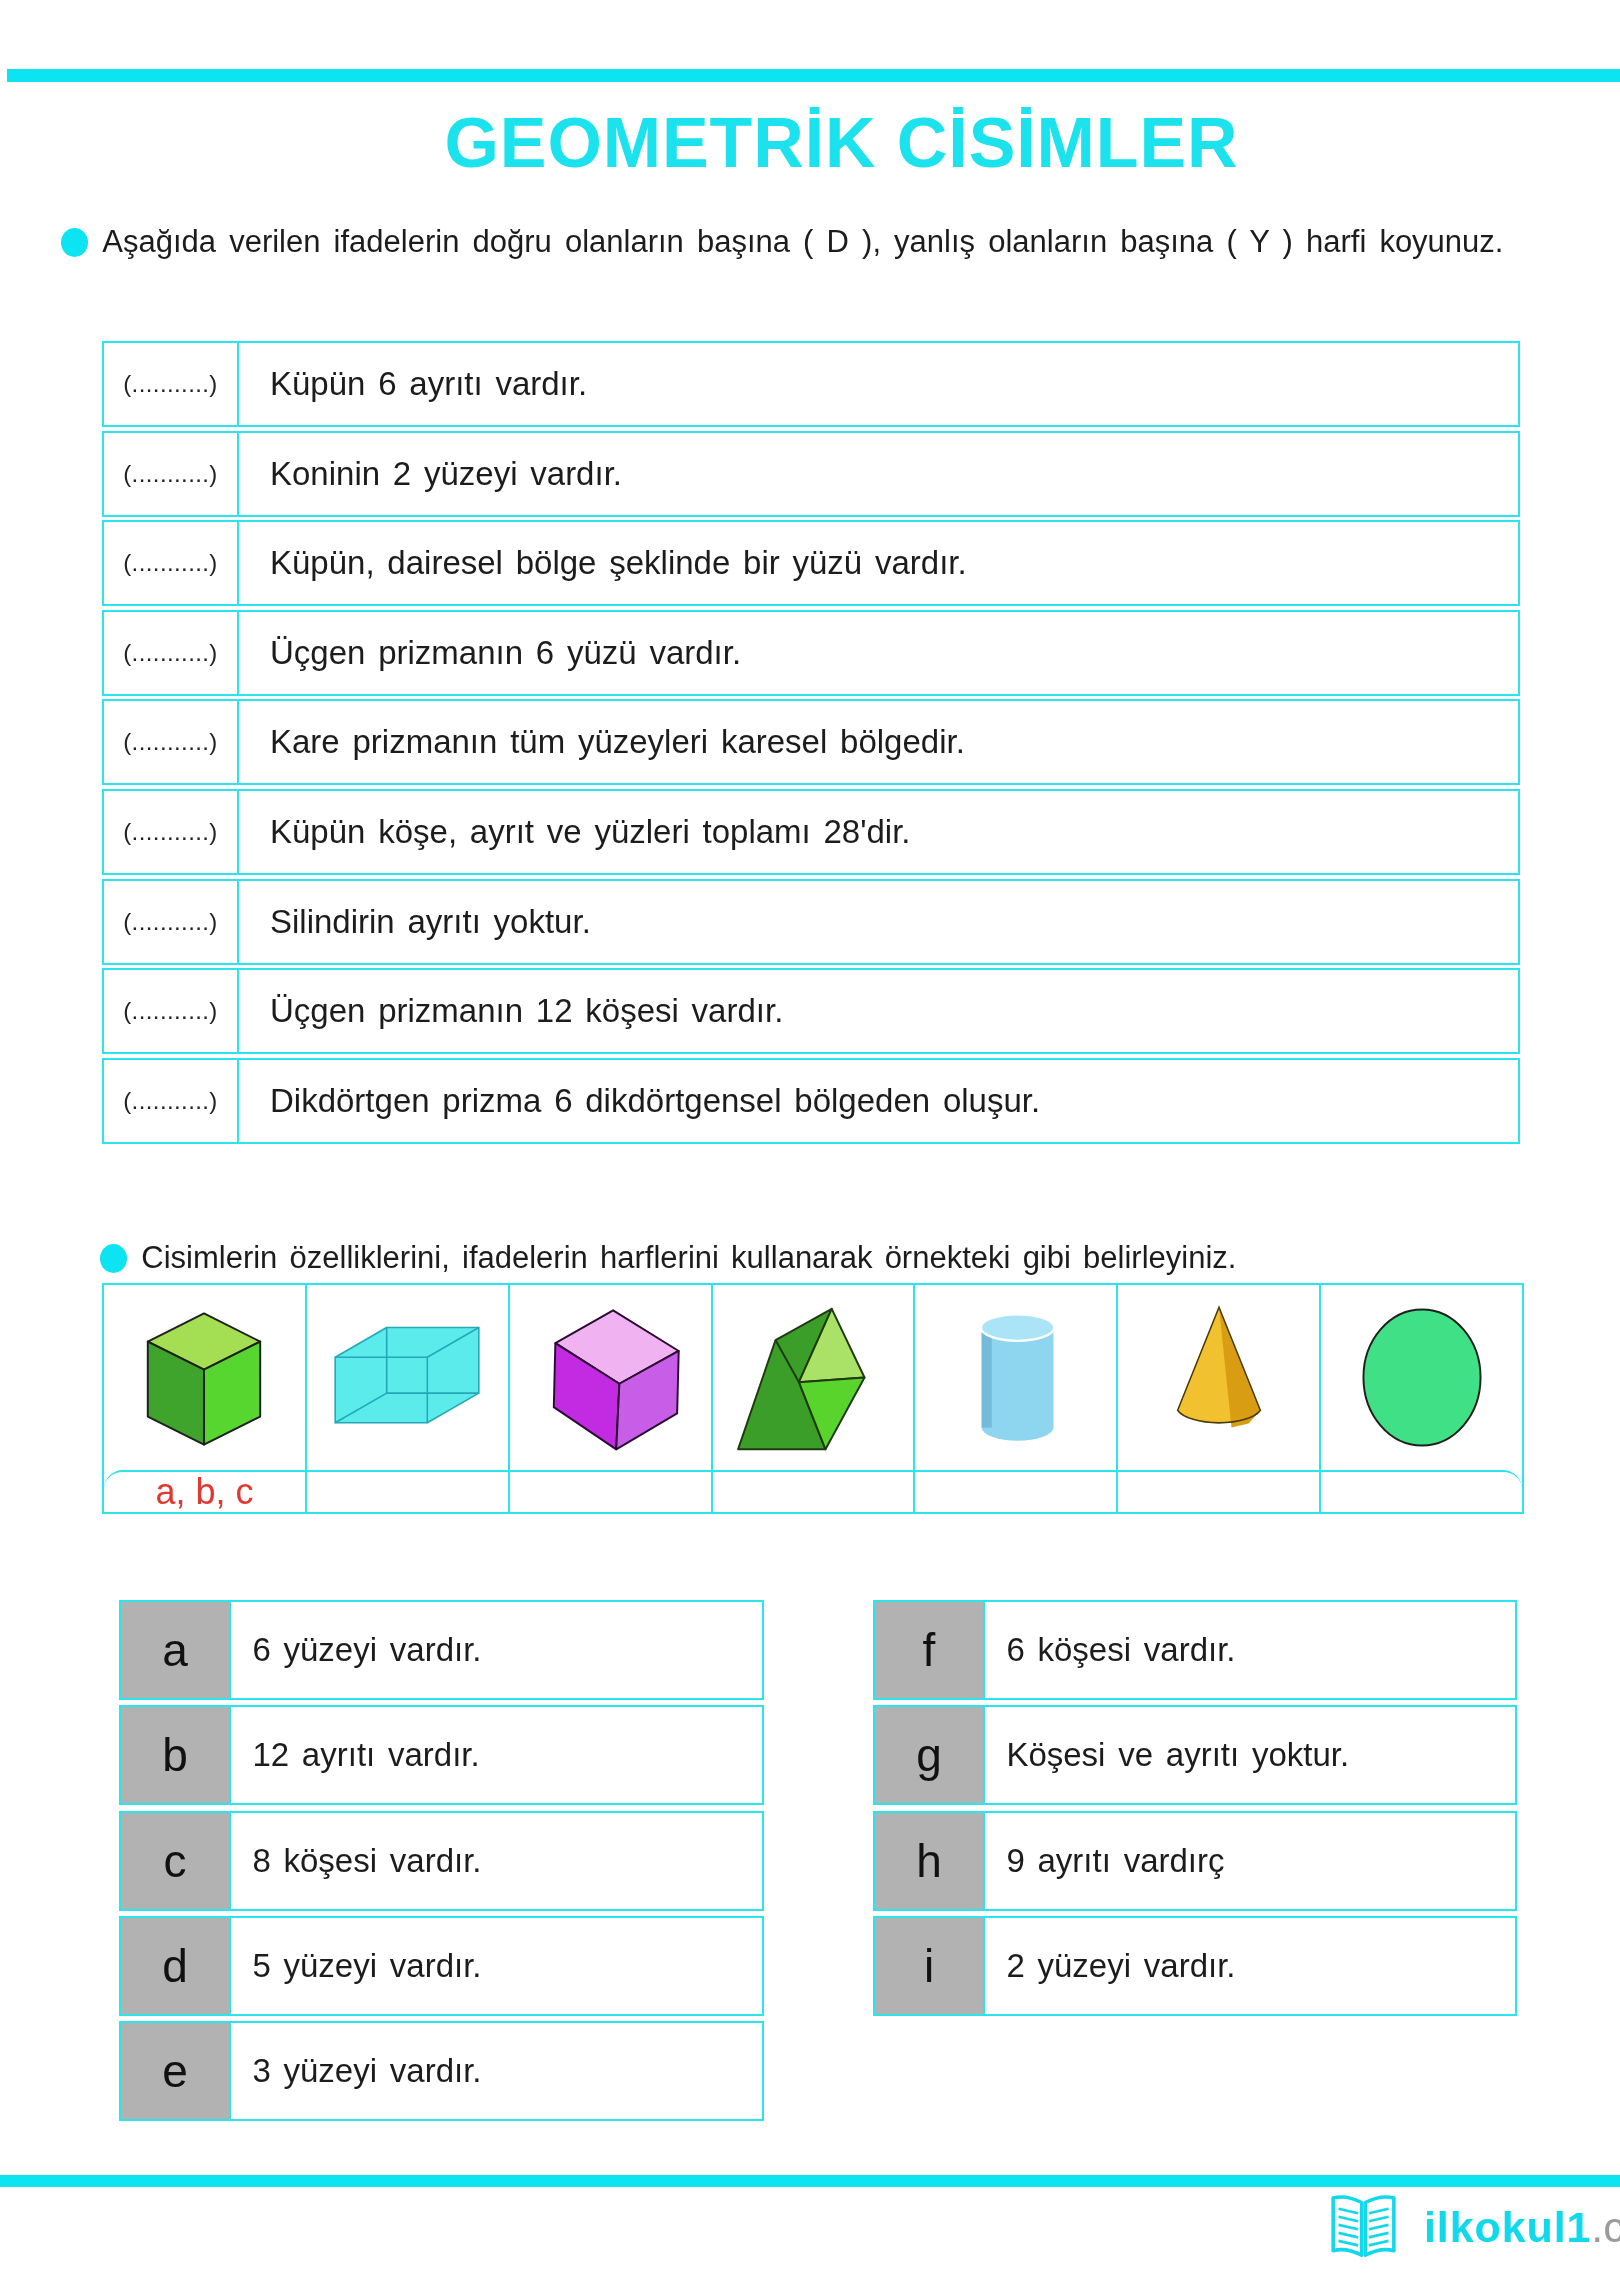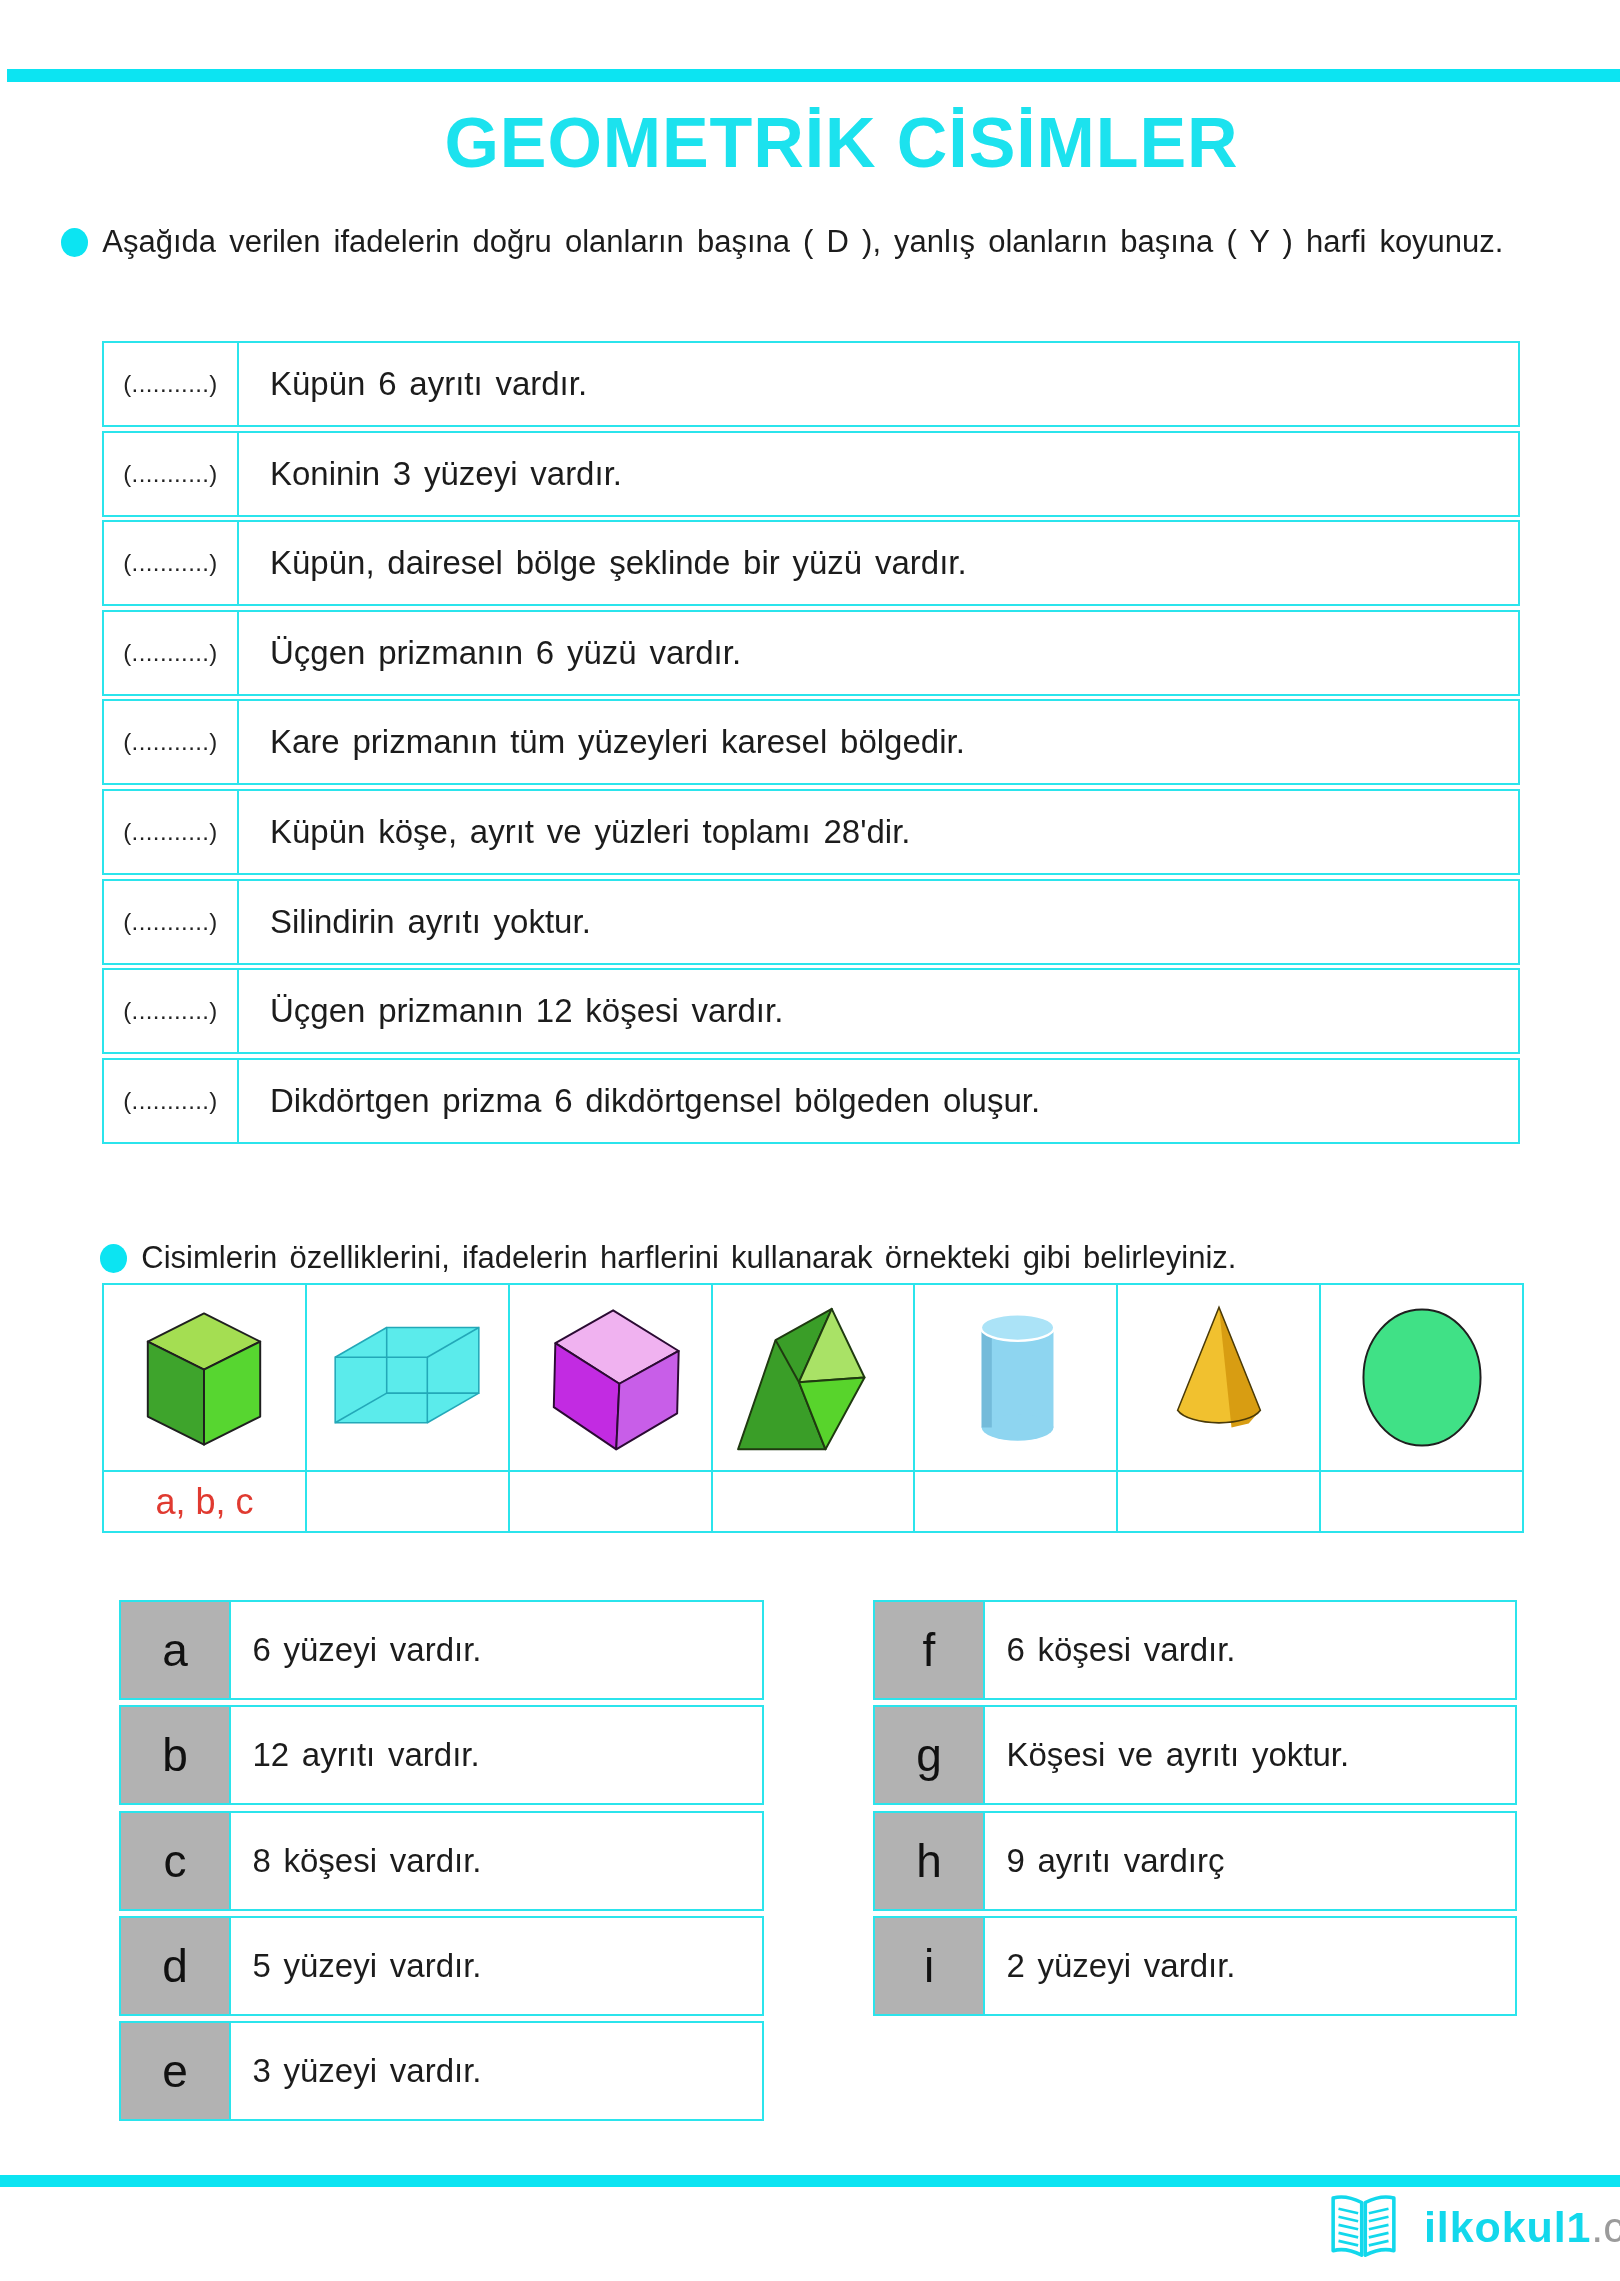--- a/index.html
+++ b/index.html
@@ -109,7 +109,7 @@
     </div>
     <div class="stmt-row">
       <div class="stmt-answer">(...........)</div>
-      <div class="stmt-text">Koninin 3 yüzeyi vardır.</div>
+      <div class="stmt-text">Koninin 2 yüzeyi vardır.</div>
     </div>
     <div class="stmt-row">
       <div class="stmt-answer">(...........)</div>

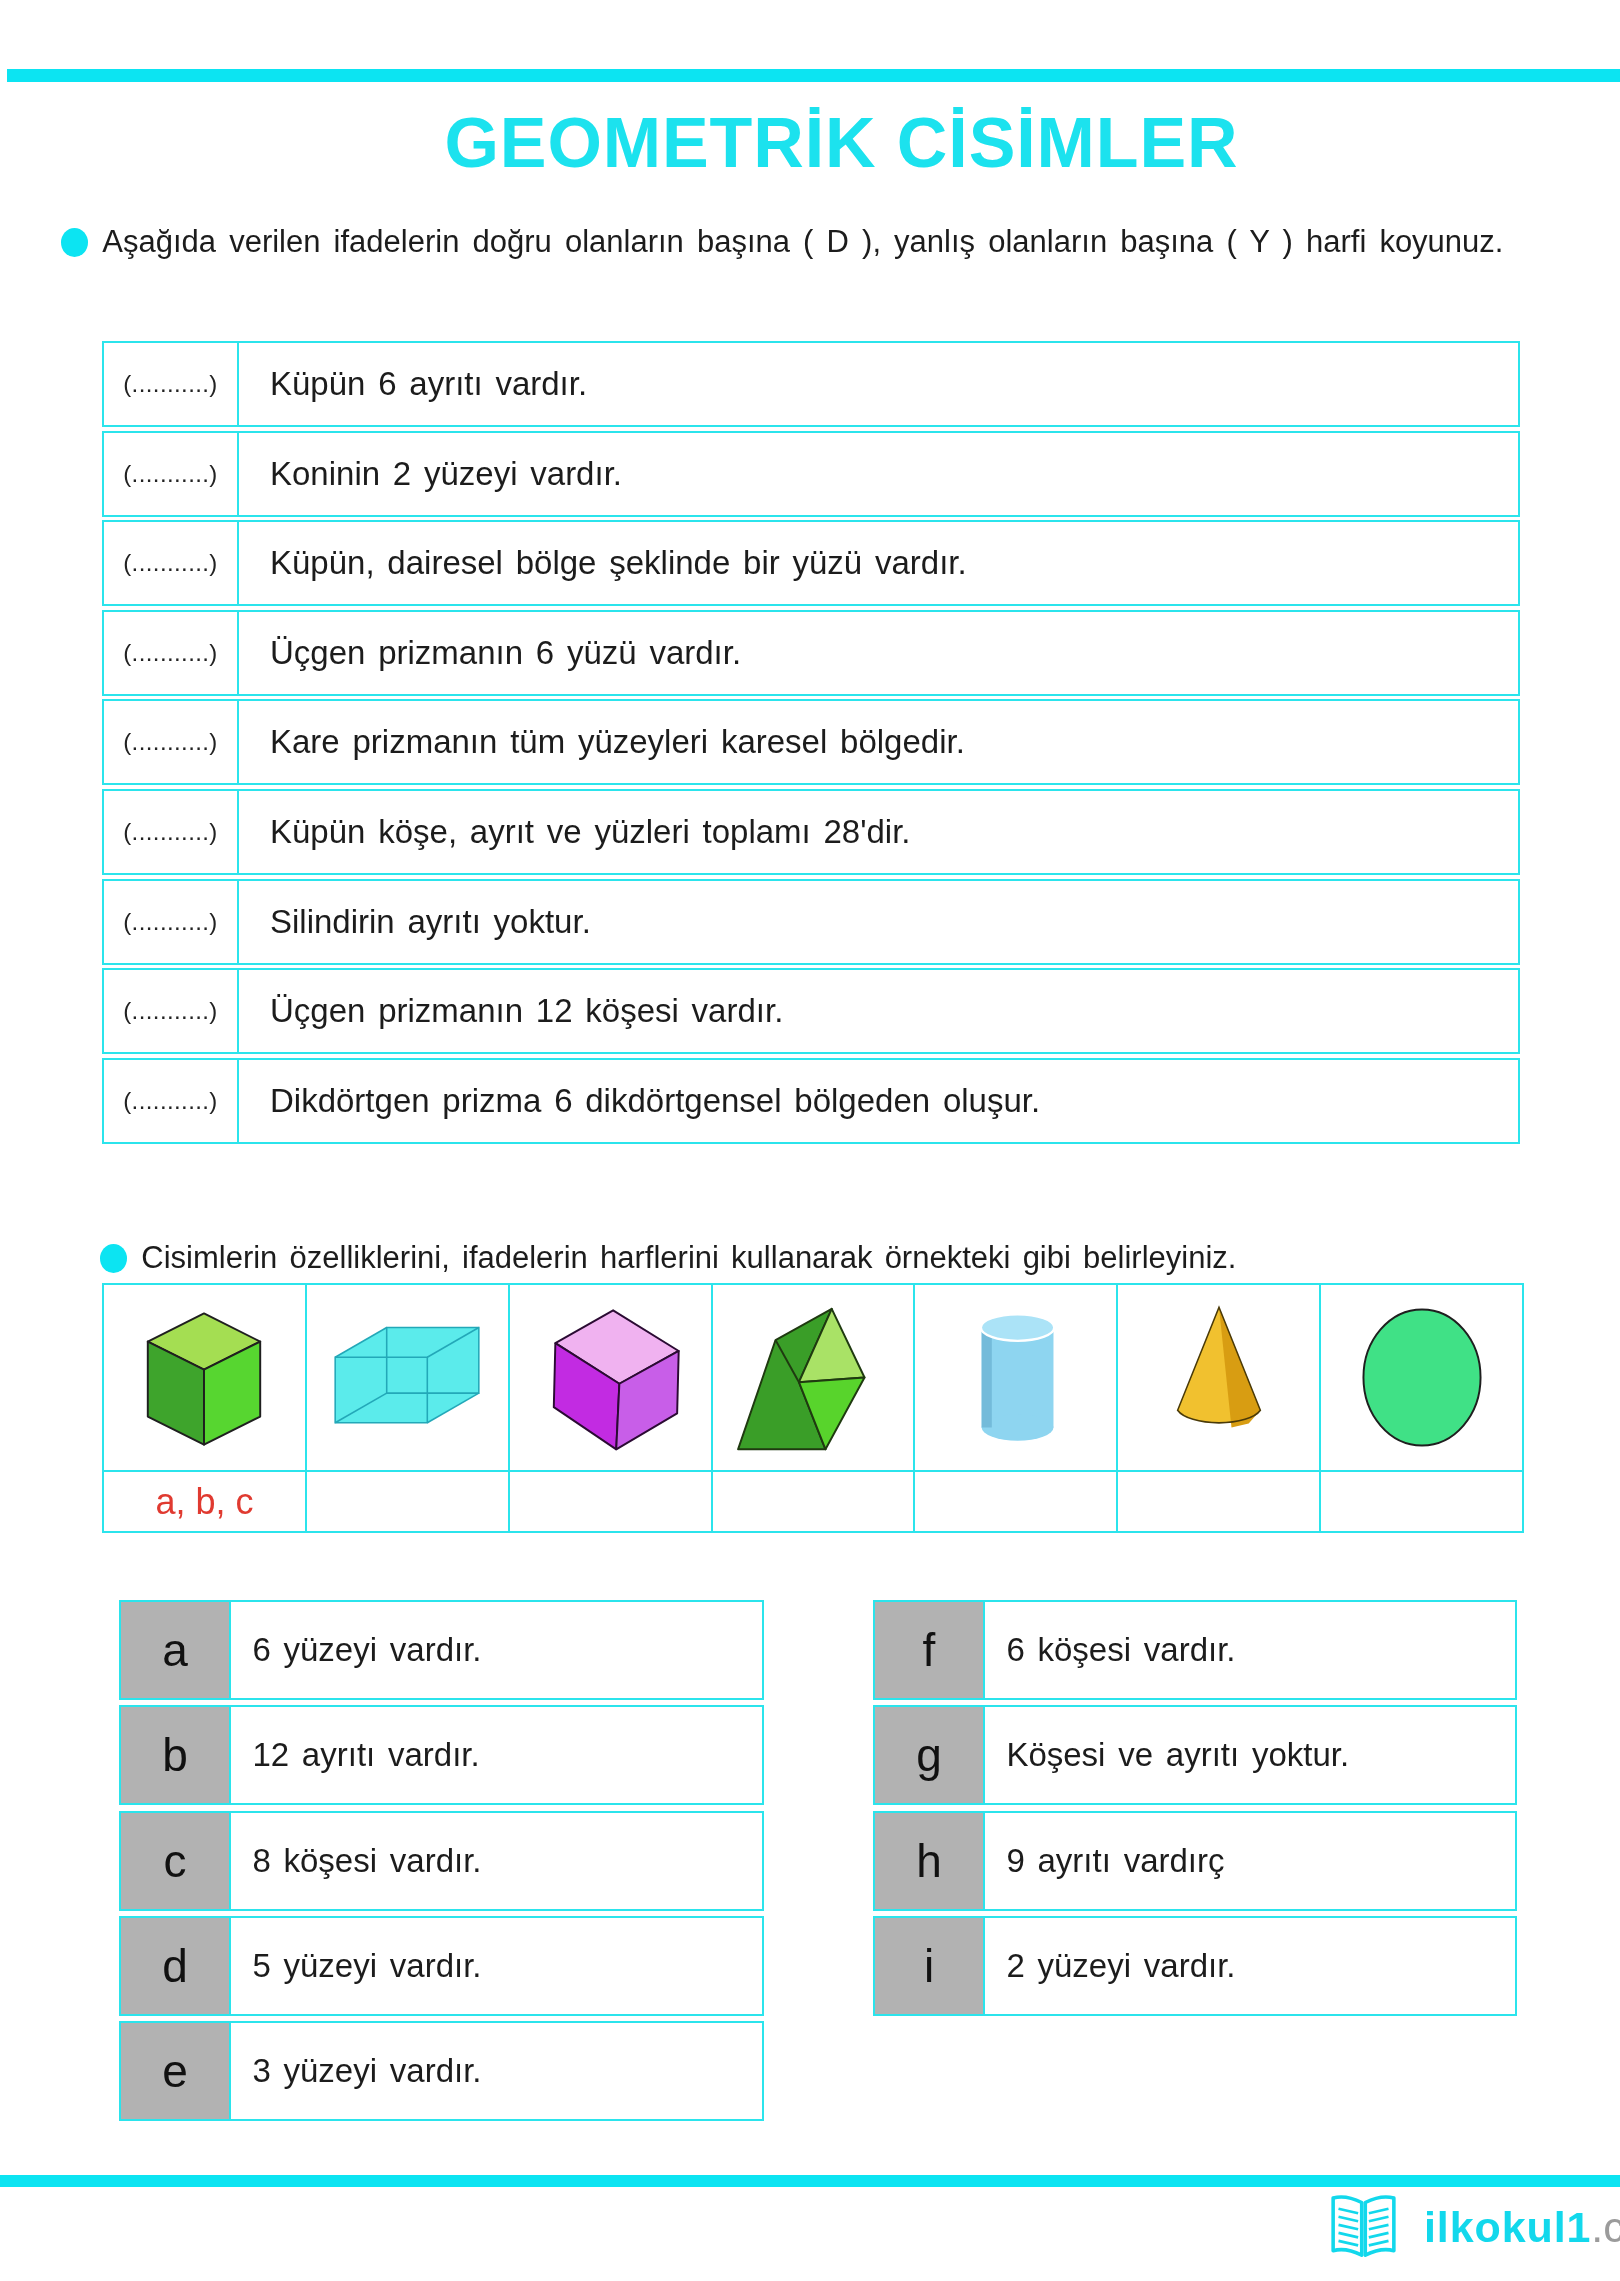--- a/index.html
+++ b/index.html
@@ -55,7 +55,7 @@
     flex: 1; display: flex; align-items: center; justify-content: center;
   }
   .shape-cell + .shape-cell { border-left: 2.7px solid #2BE4EC; }
-  .answers-row { display: flex; height: 61px; border-top: 2.7px solid #2BE4EC; }
+  .answers-row { display: flex; height: 42px; border-top: 2.7px solid #2BE4EC; border-radius: 19px; }
   .answer-cell {
     flex: 1; display: flex; align-items: center; justify-content: center;
     font-size: 36px; color: #E03A30; cursor: text;

